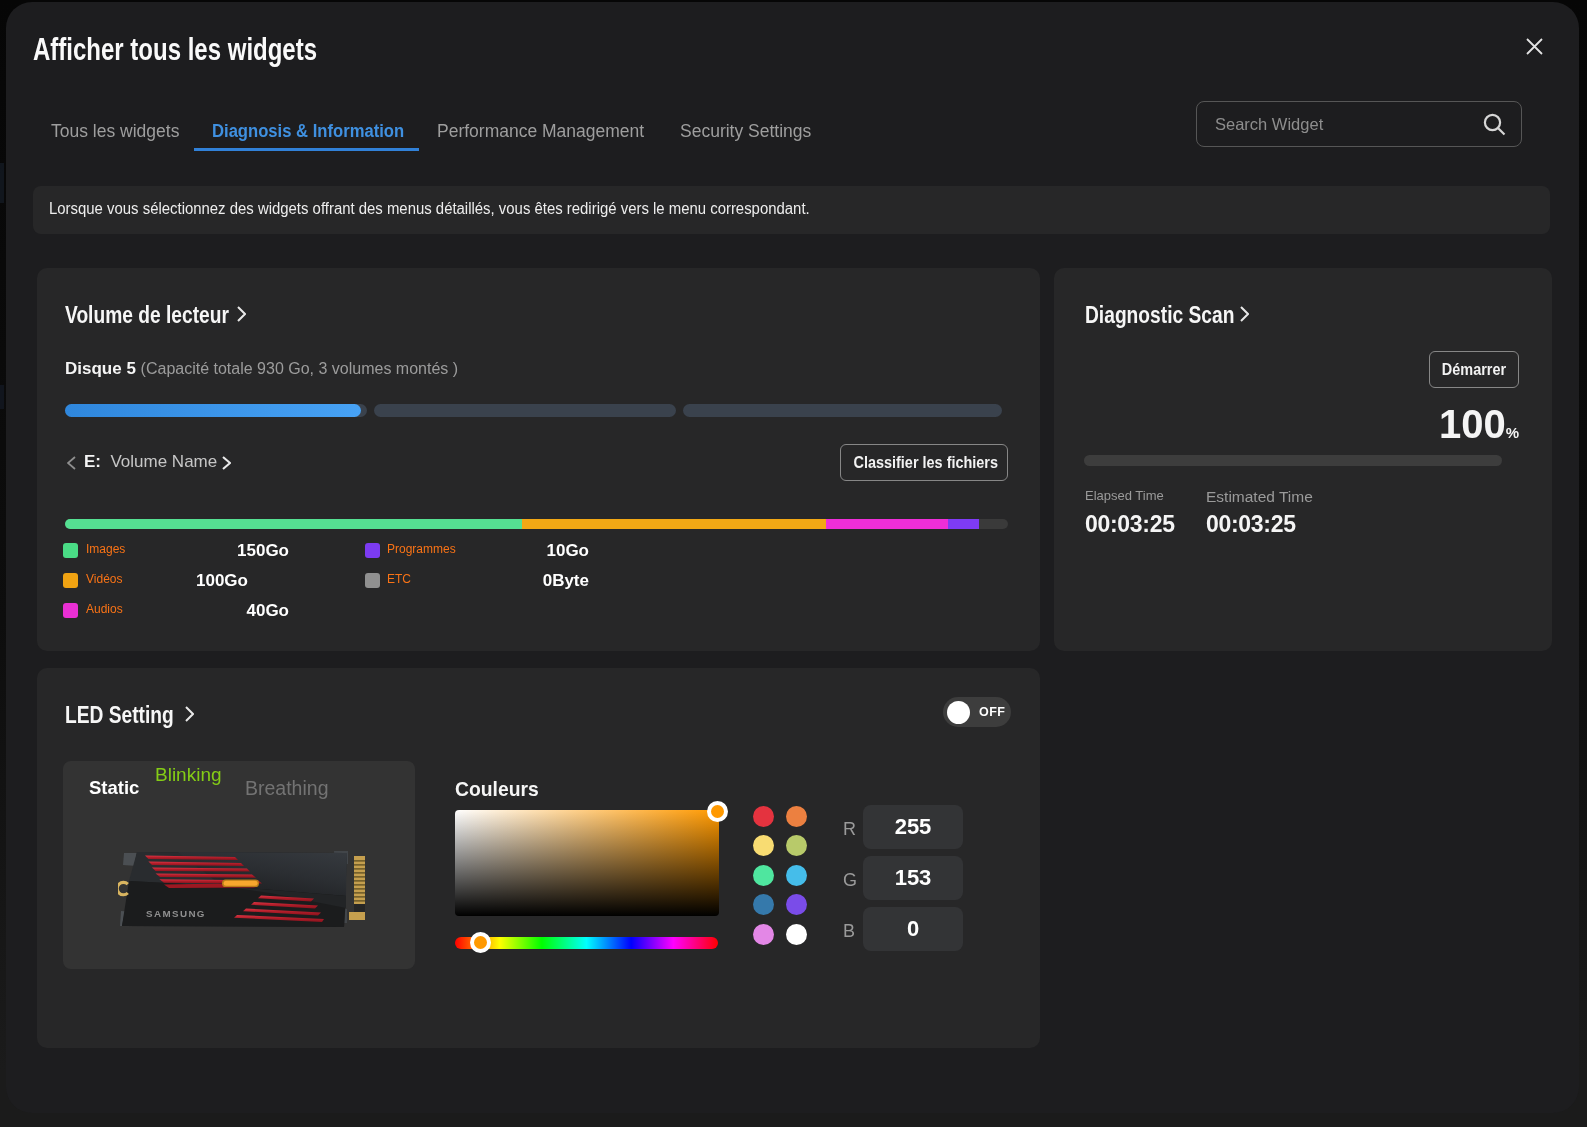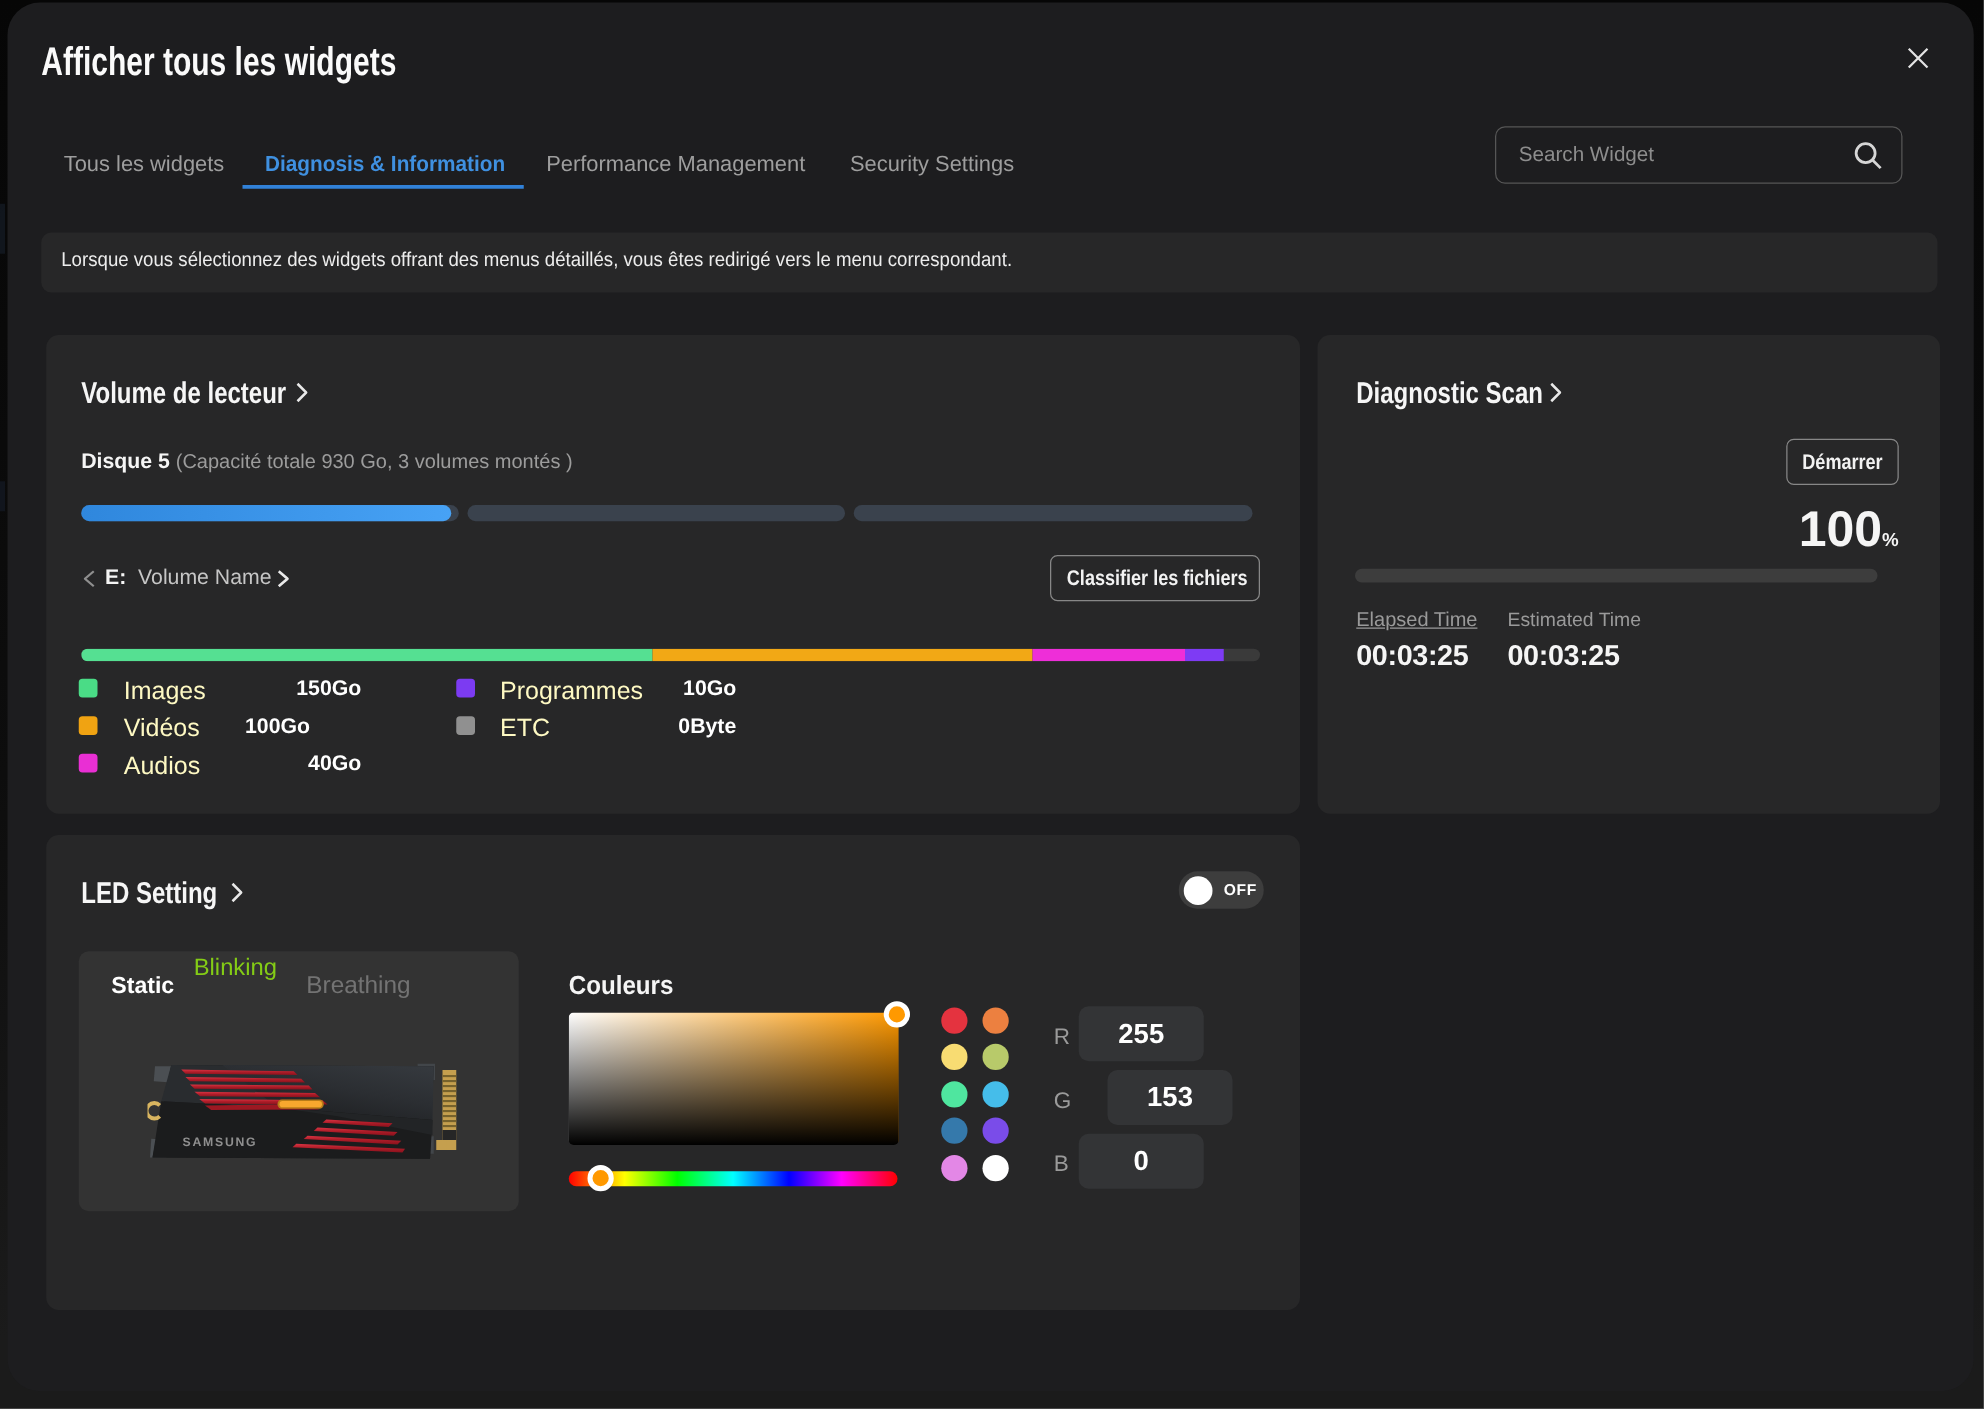--- a/index.html
+++ b/index.html
@@ -153,7 +153,7 @@
 
   <div class="abs" style="left:30px;top:187px;width:418px;height:11px;border-radius:6px;background:#3d3d3d;"></div>
 
-  <div class="abs gray" style="left:31px;top:220px;font-size:16px;text-decoration:underline;">Elapsed Time</div>
+  <div class="abs gray" style="left:31px;top:220px;font-size:13px;">Elapsed Time</div>
   <div class="abs gray" style="left:152px;top:220px;font-size:15.5px;">Estimated Time</div>
   <div class="abs" style="left:31px;top:243px;font-size:23px;font-weight:bold;letter-spacing:-0.3px;">00:03:25</div>
   <div class="abs" style="left:152px;top:243px;font-size:23px;font-weight:bold;letter-spacing:-0.3px;">00:03:25</div>

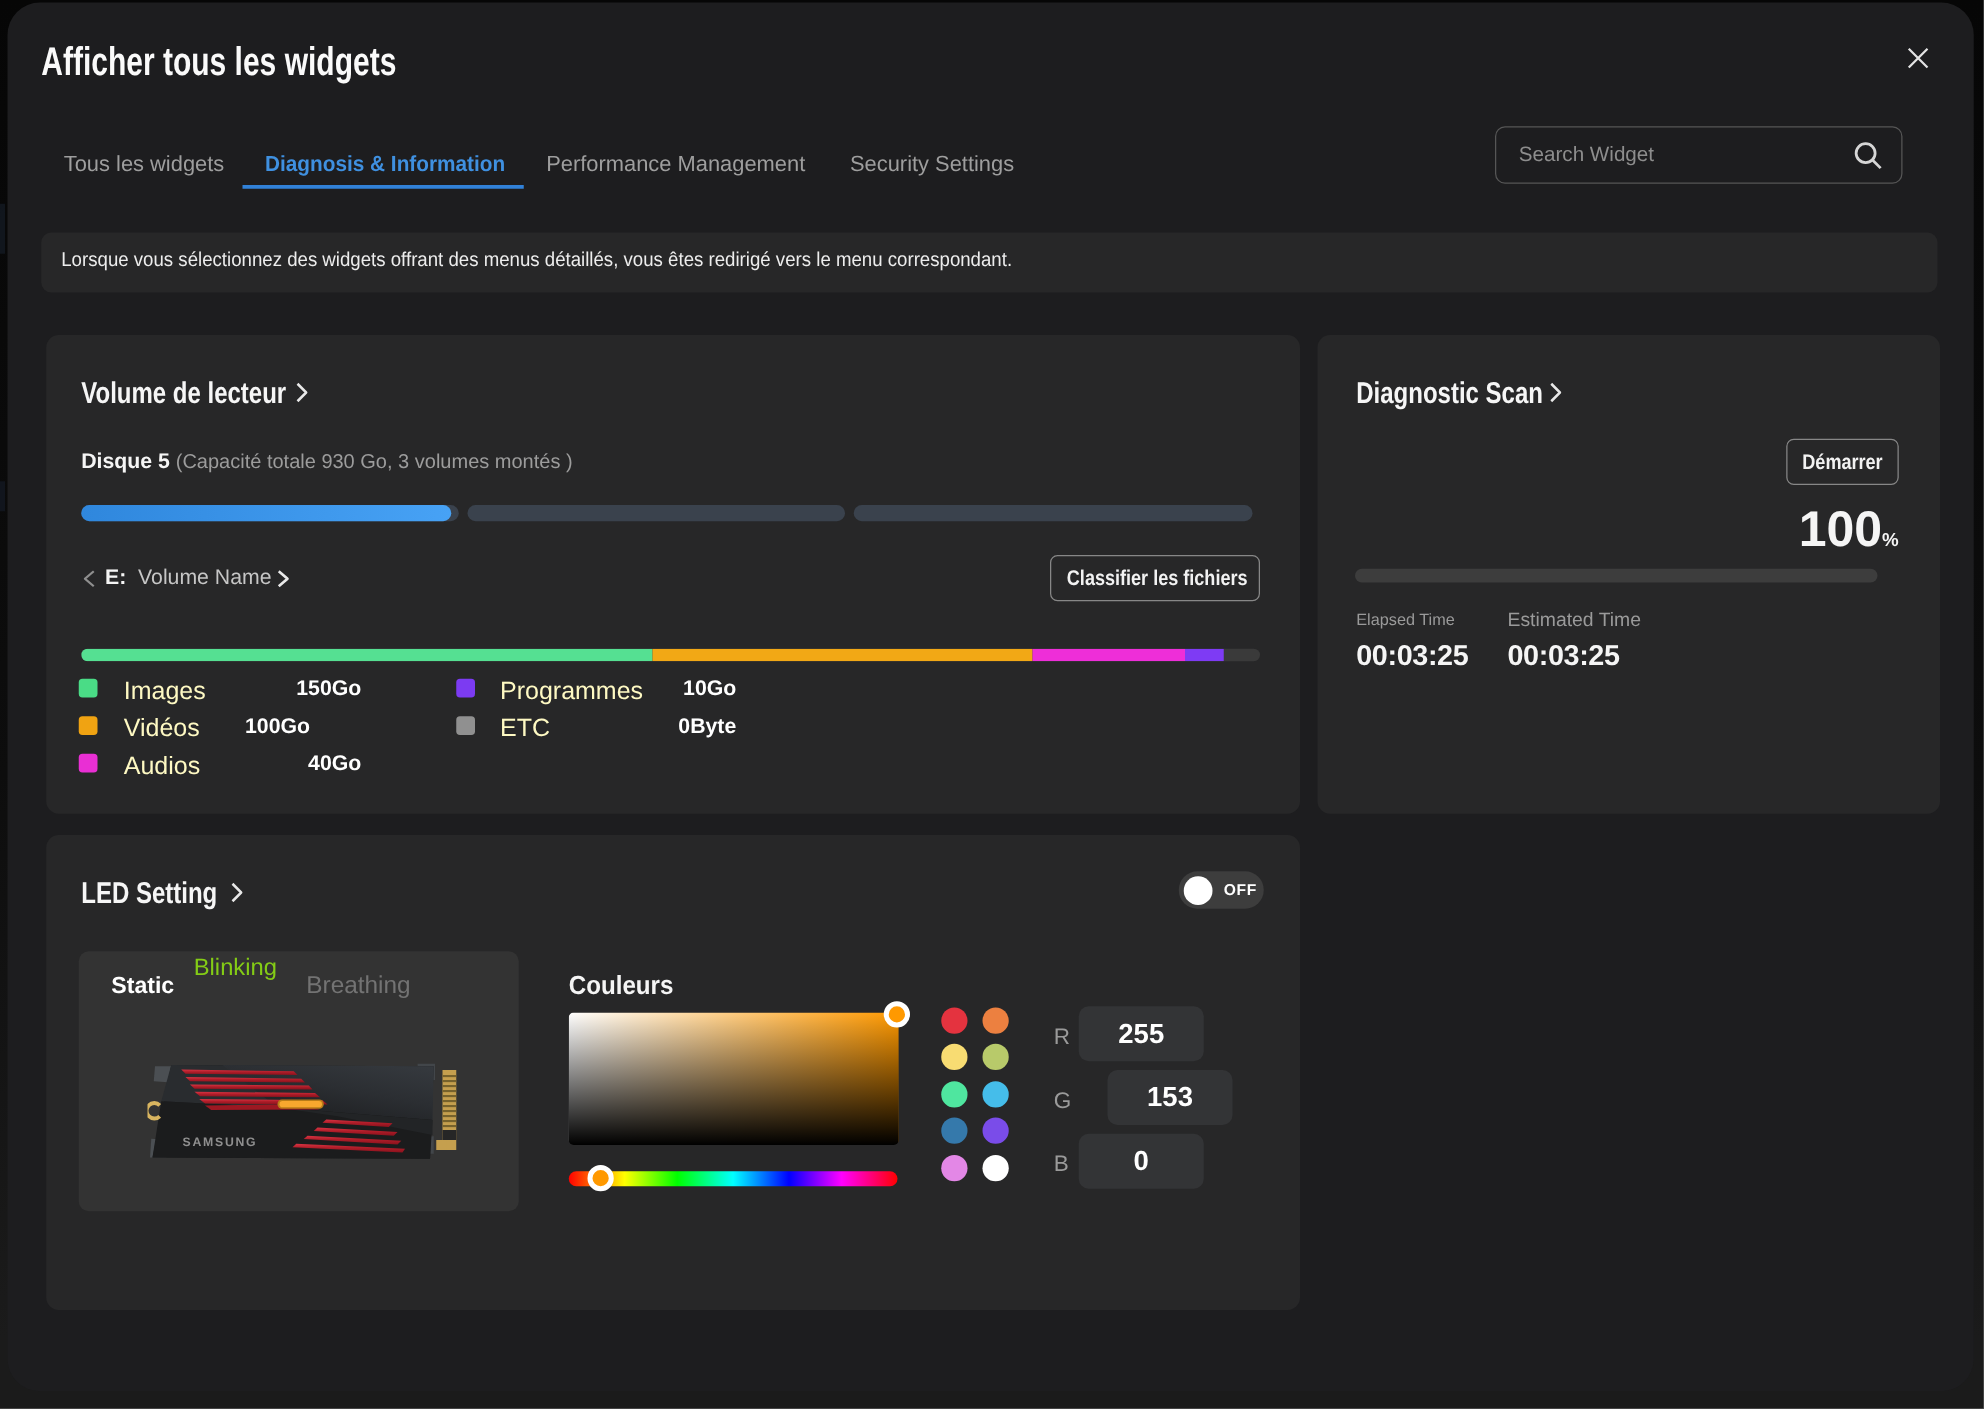--- a/index.html
+++ b/index.html
@@ -46,7 +46,7 @@
   .statrow i { width:1px; height:13px; background:#5a5a5a; margin-right:13px; }
   .stackbar { position:absolute; left:28px; top:251px; width:943px; height:10px; border-radius:5px; background:#3a3a3a; overflow:hidden; display:flex; }
   .legend-sq { position:absolute; width:15px; height:15px; border-radius:3px; }
-  .leg-label { position:absolute; font-size:20px; color:#fef9c3;margin-left:13px; }
+  .leg-label { position:absolute; font-size:12px; color:#f97316; }
   .leg-val { position:absolute; font-size:17px; font-weight:bold; color:#fff; text-align:right; }
 
   

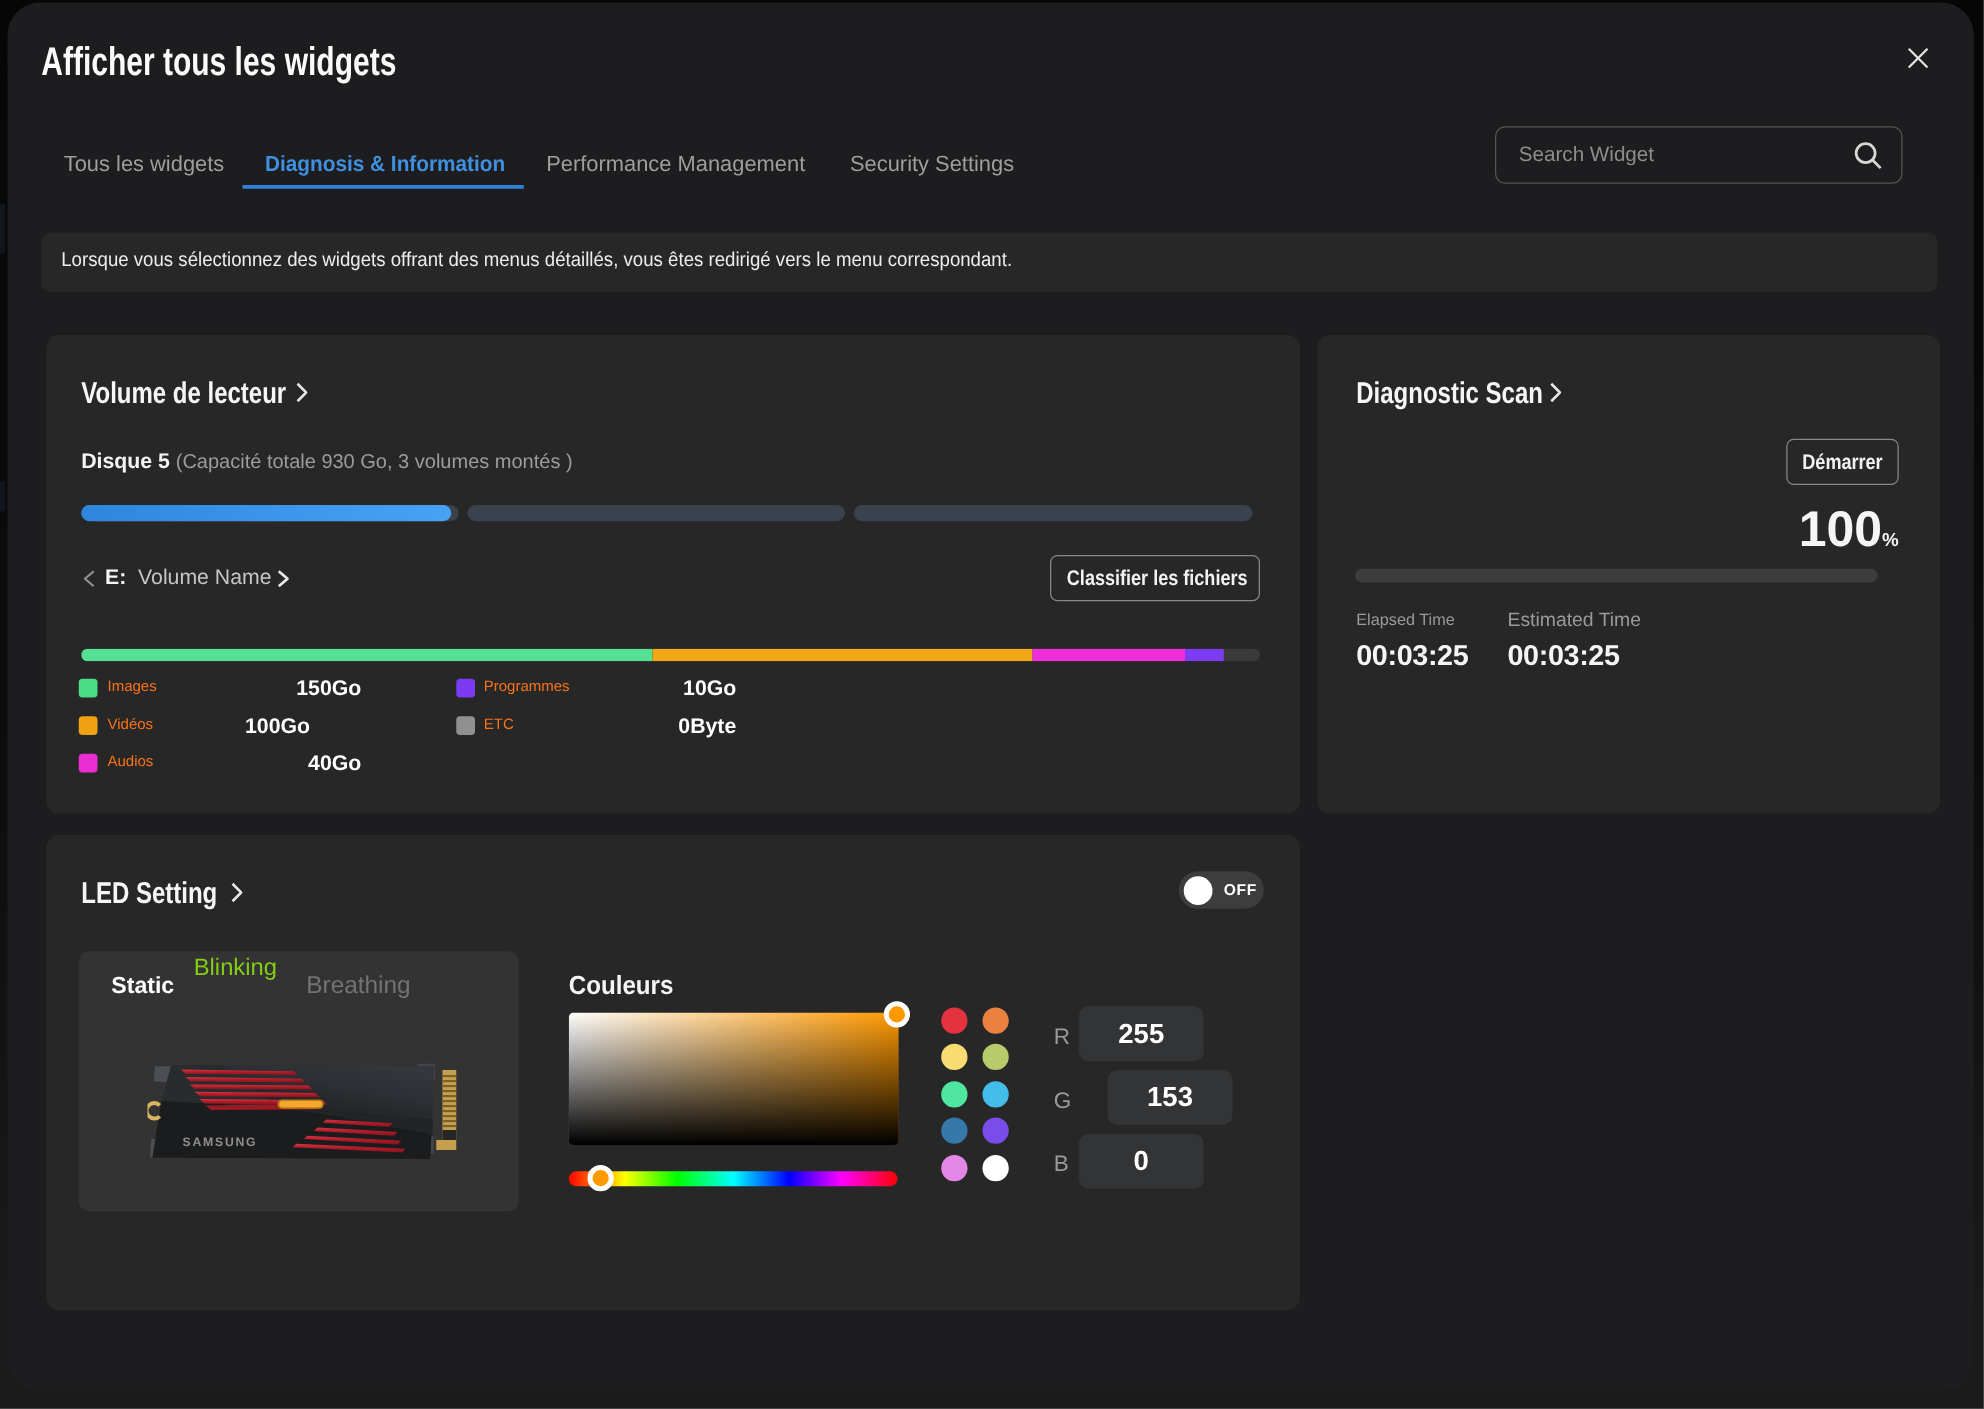--- a/index.html
+++ b/index.html
@@ -268,7 +268,7 @@
   <div class="rgblabel" style="top:151px;">R</div>
   <div class="rgbbox" style="top:137px;">255</div>
   <div class="rgblabel" style="top:202px;">G</div>
-  <div class="rgbbox" style="top:188px;margin-left:23px;">153</div>
+  <div class="rgbbox" style="top:188px;">153</div>
   <div class="rgblabel" style="top:253px;">B</div>
   <div class="rgbbox" style="top:239px;">0</div>
 </div>

